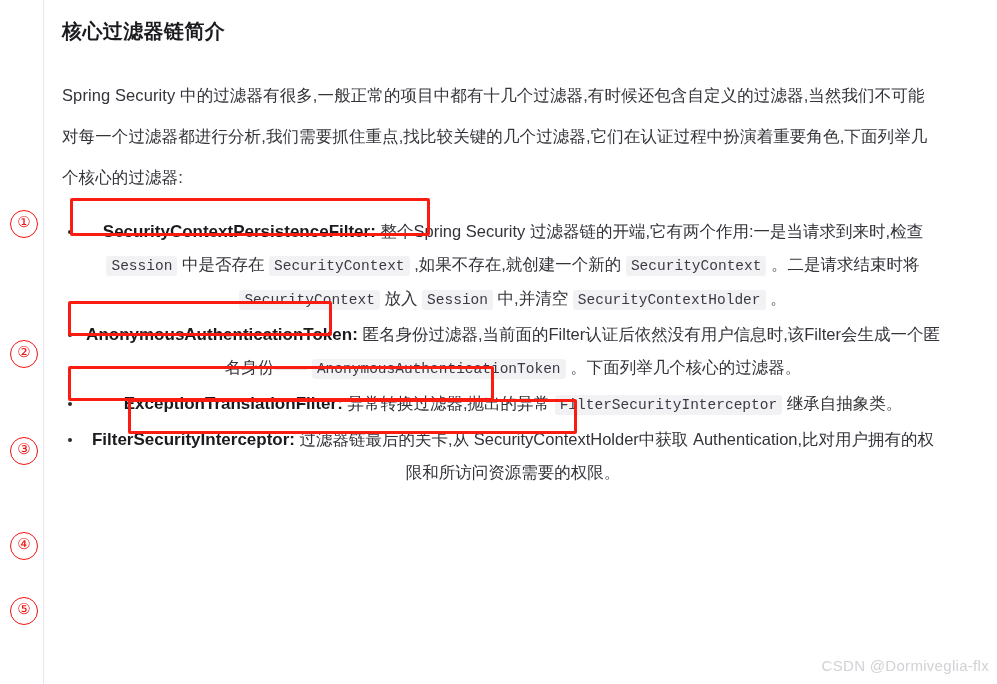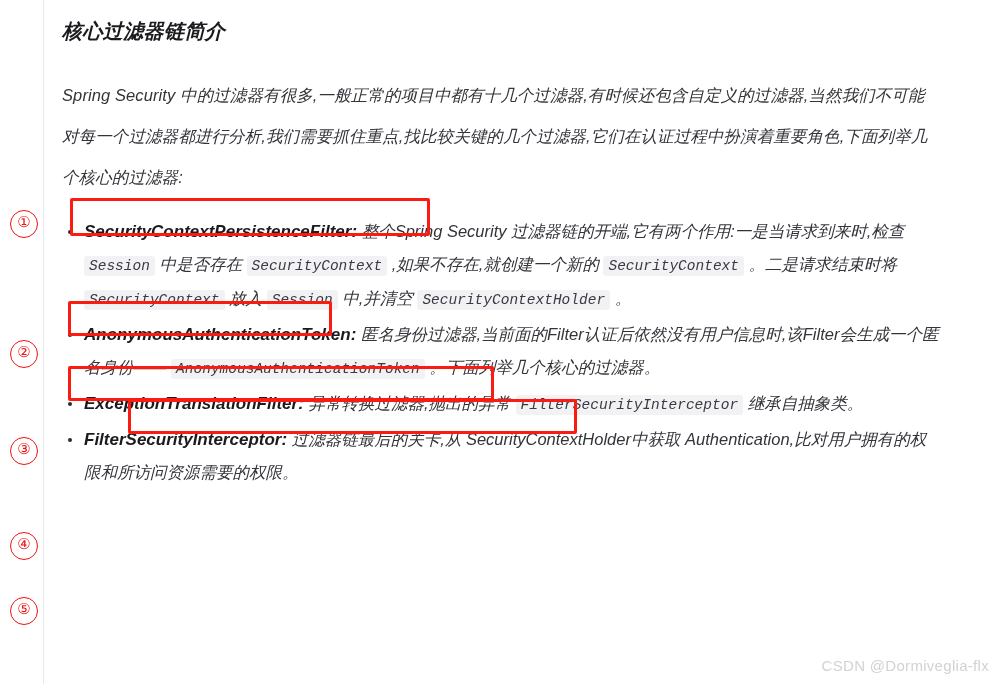--- a/index.html
+++ b/index.html
@@ -35,7 +35,6 @@
     left: 62px;
     top: 0;
     width: 880px;
-    font-style: italic;
   }
   h2.title {
     font-size: 20px;

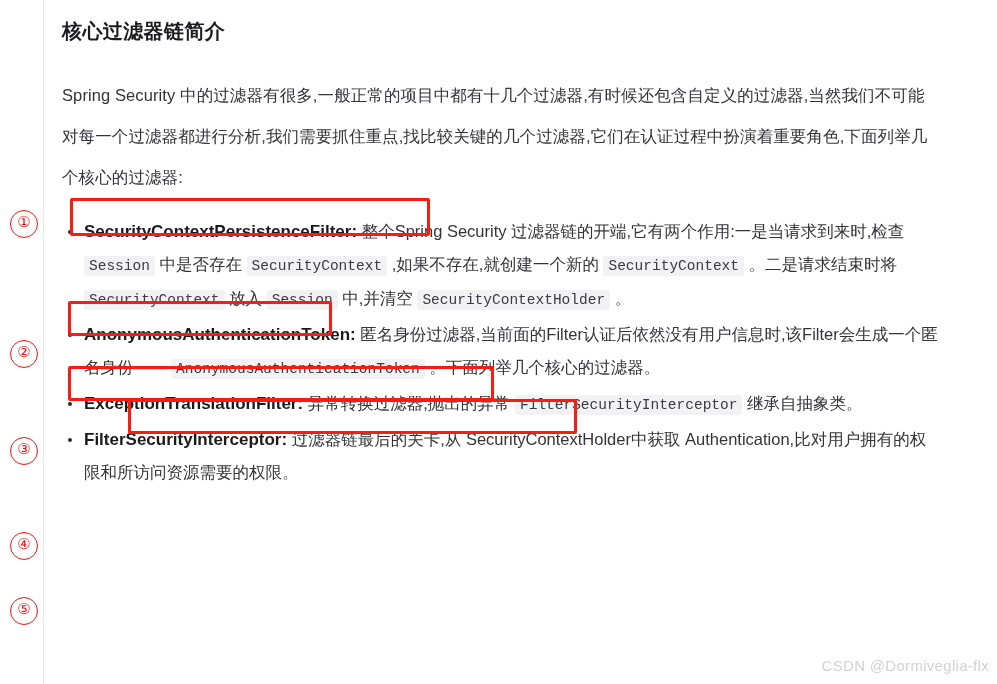--- a/index.html
+++ b/index.html
@@ -64,6 +64,7 @@
     color: #33333a;
     padding-left: 22px;
     margin-bottom: 2px;
+    text-align: center;
   }
   ul.filters > li::before {
     content: "";

